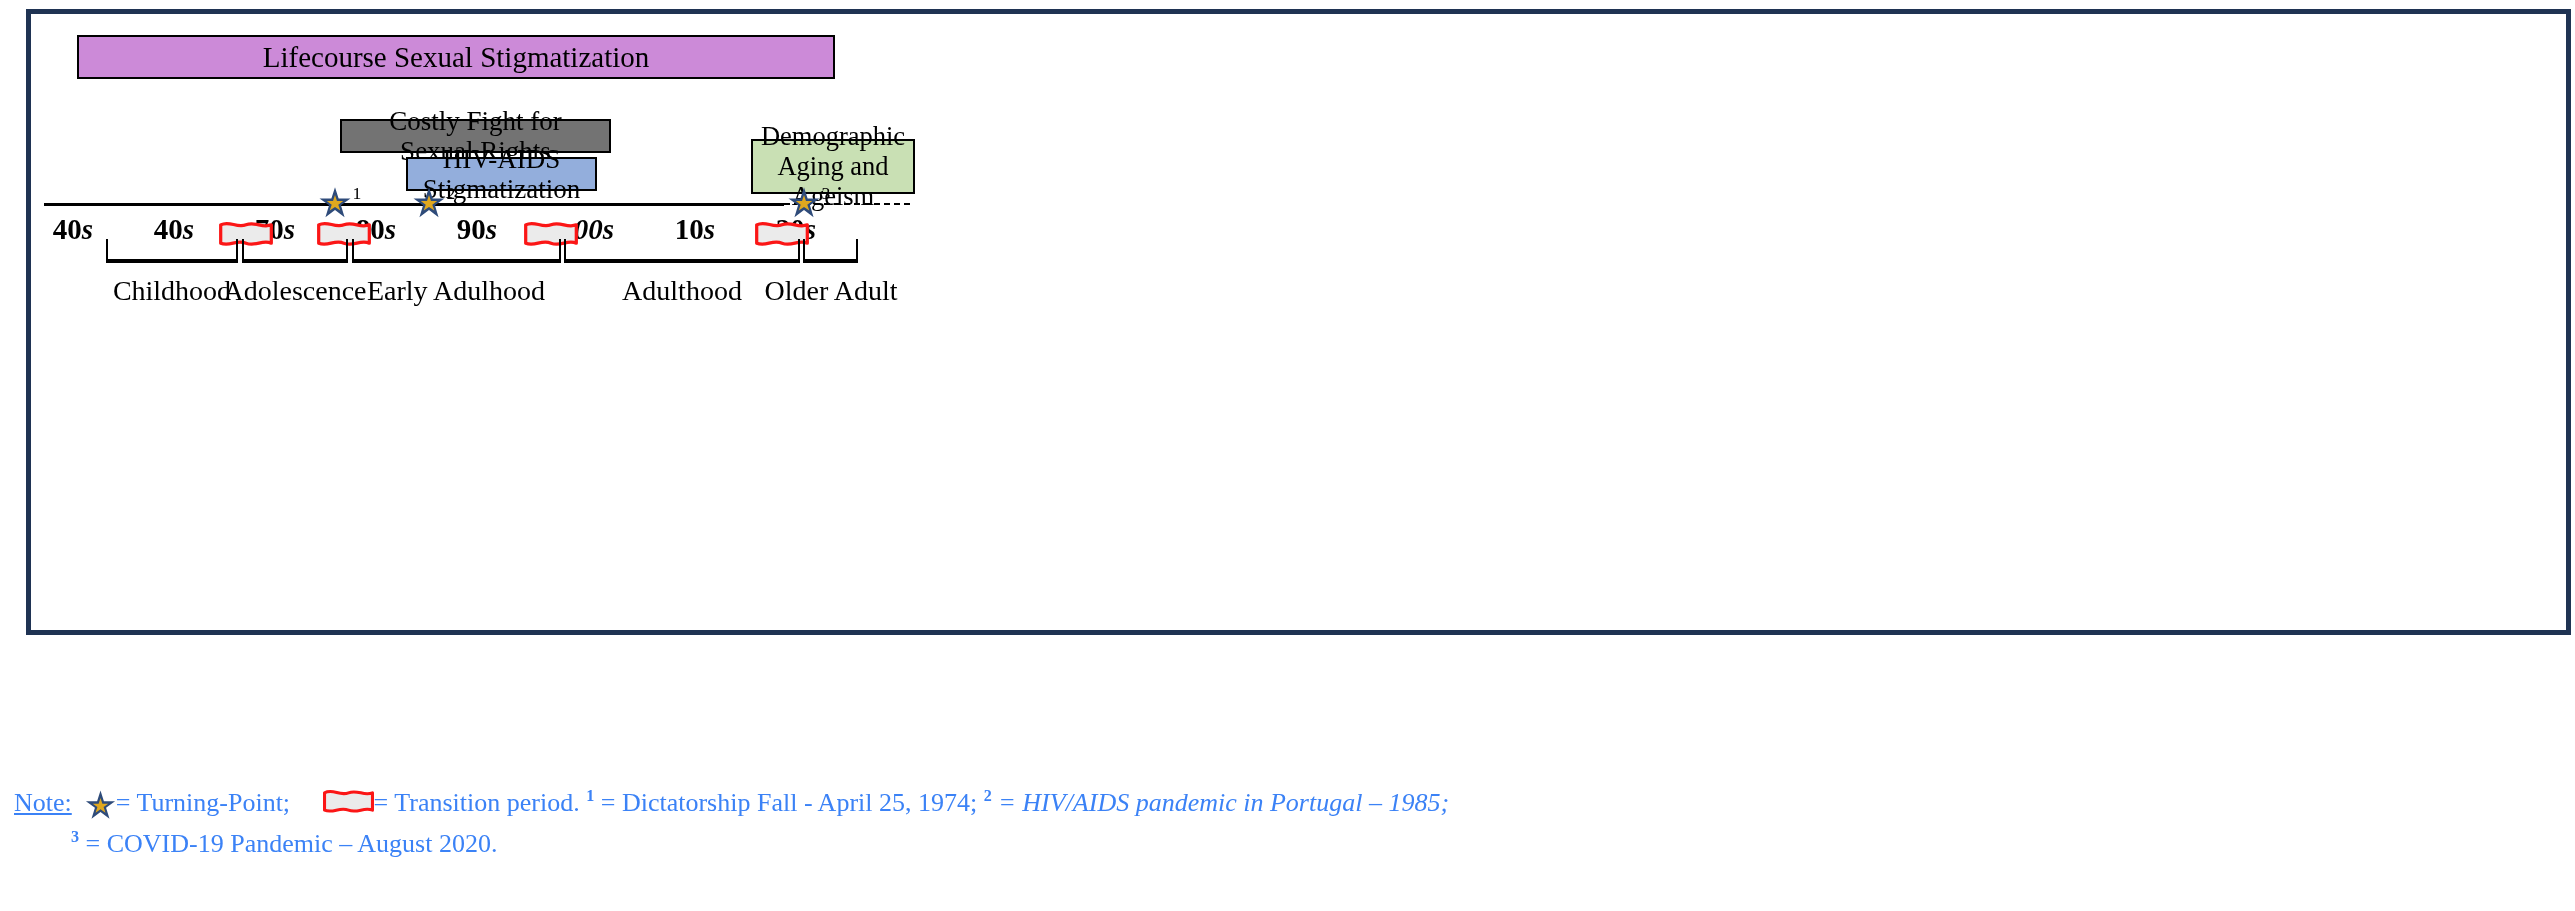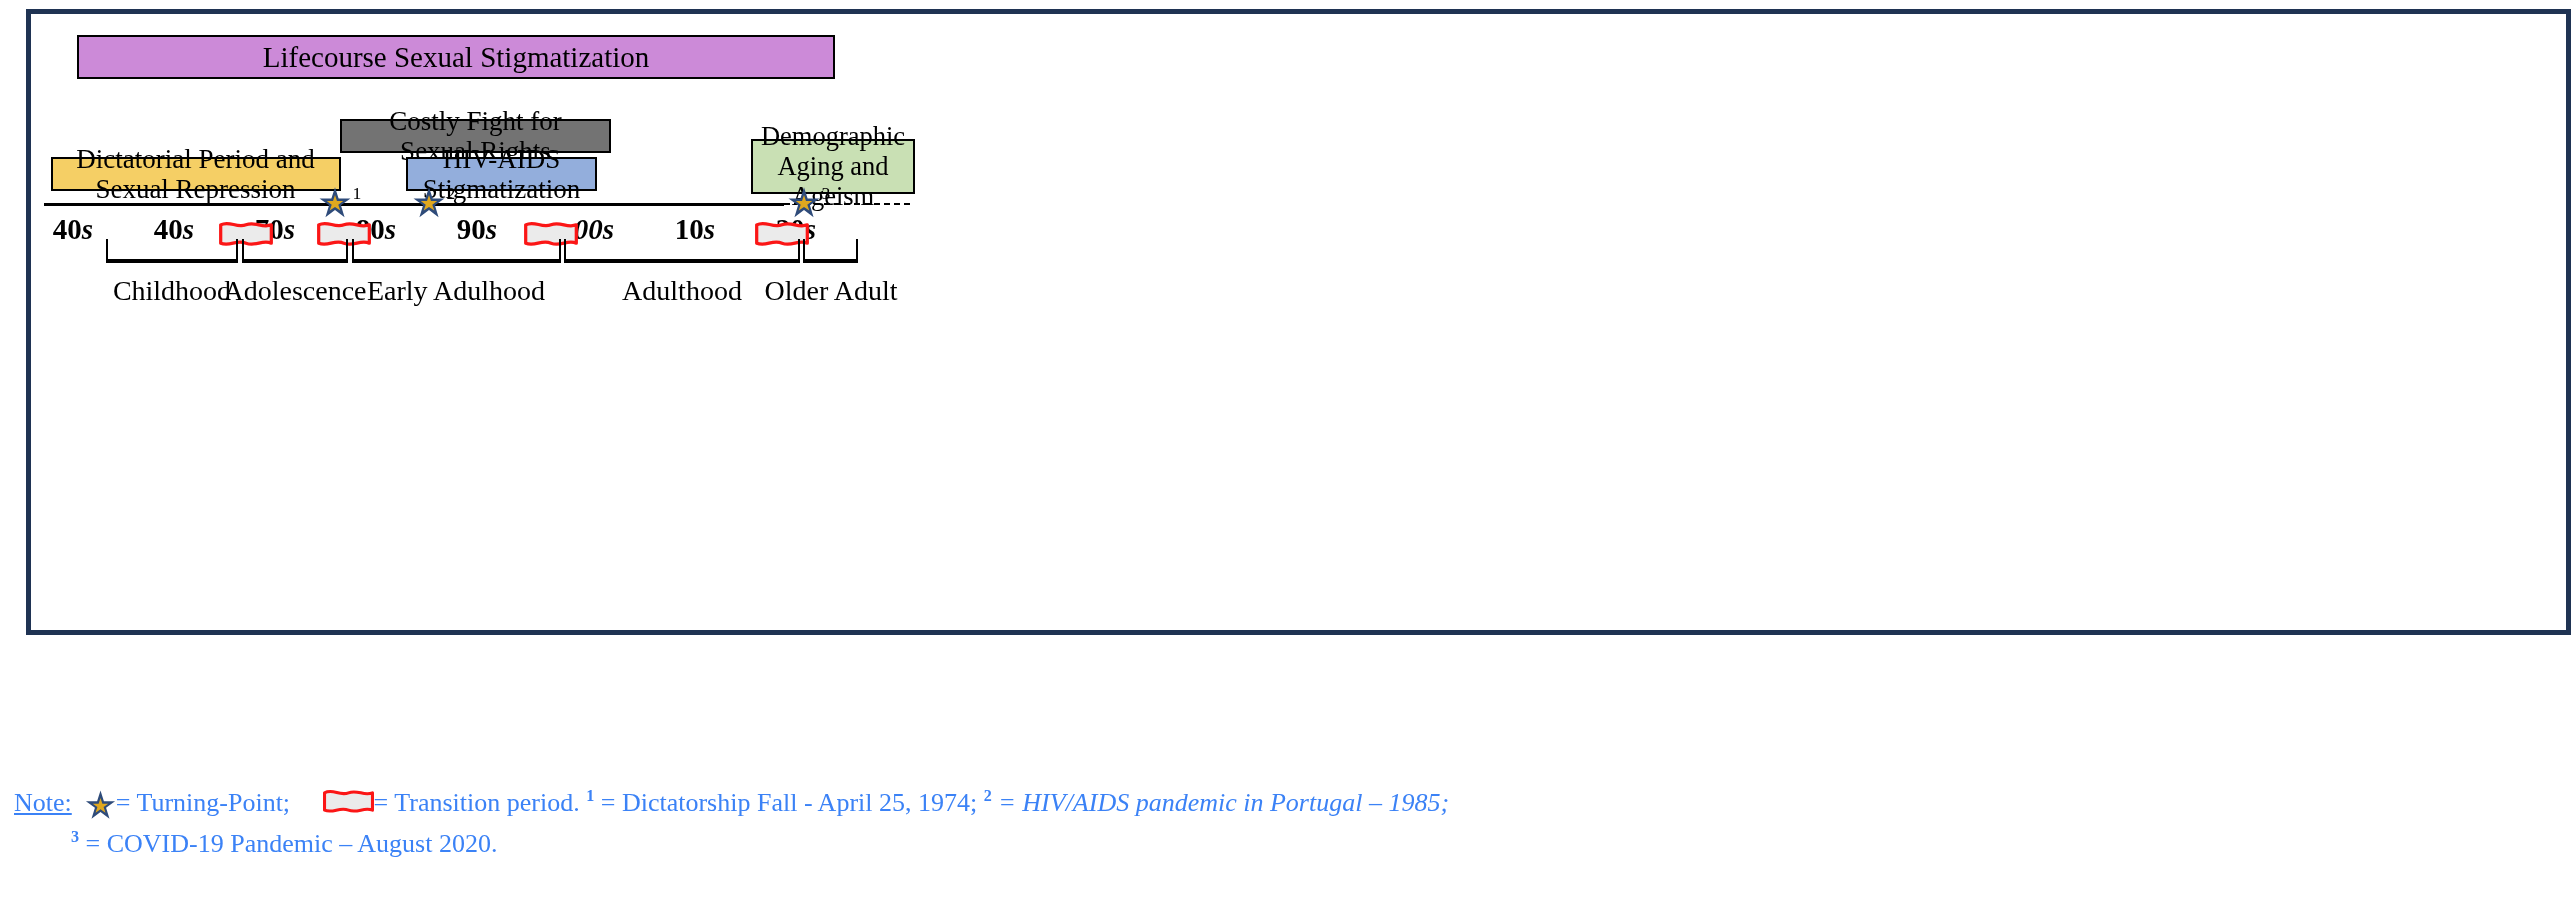--- a/index.html
+++ b/index.html
@@ -86,9 +86,6 @@
         <span>Costly Fight for Sexual Rights</span>
       </div>
 
-      <div class="bar" style="left:19.5px;top:143px;width:290px;height:34px;background:#f5cf65;font-size:27px;">
-        <span>Dictatorial Period and Sexual Repression</span>
-      </div>
 
       <div class="bar" style="left:375px;top:143px;width:191px;height:34px;background:#93aedc;font-size:27px;">
         <span>HIV-AIDS Stigmatization</span>

